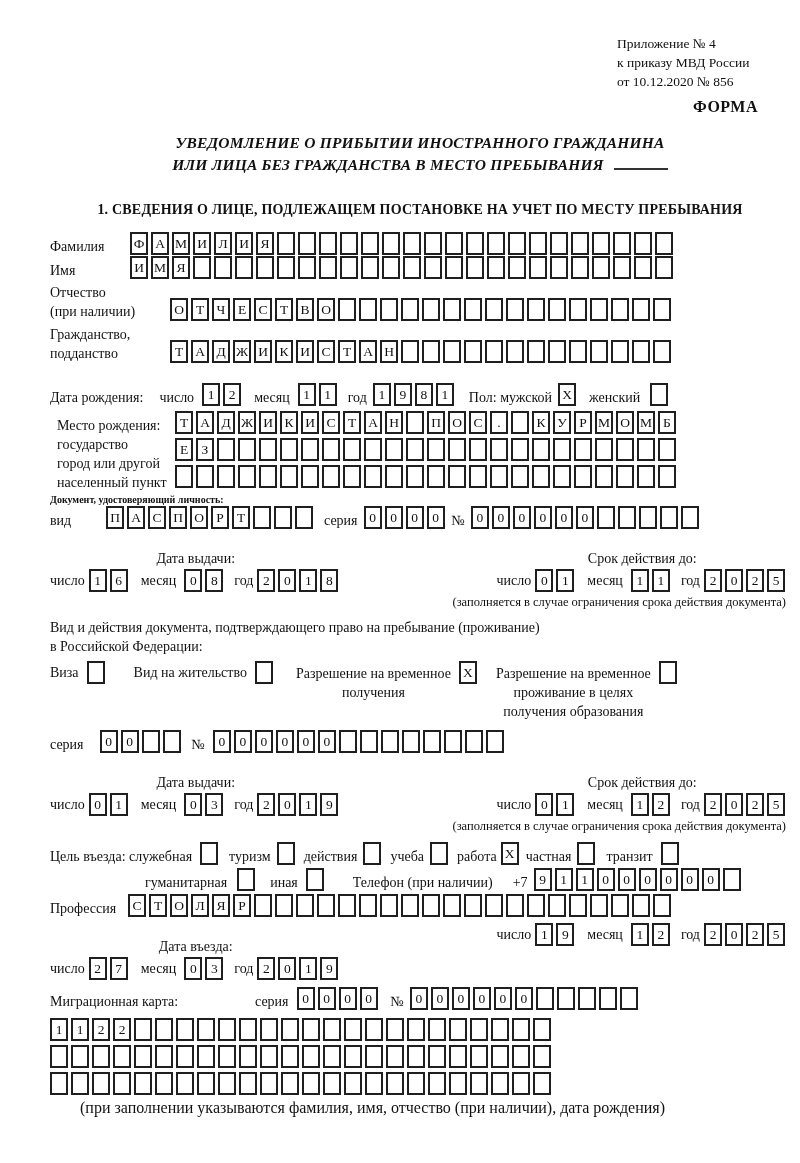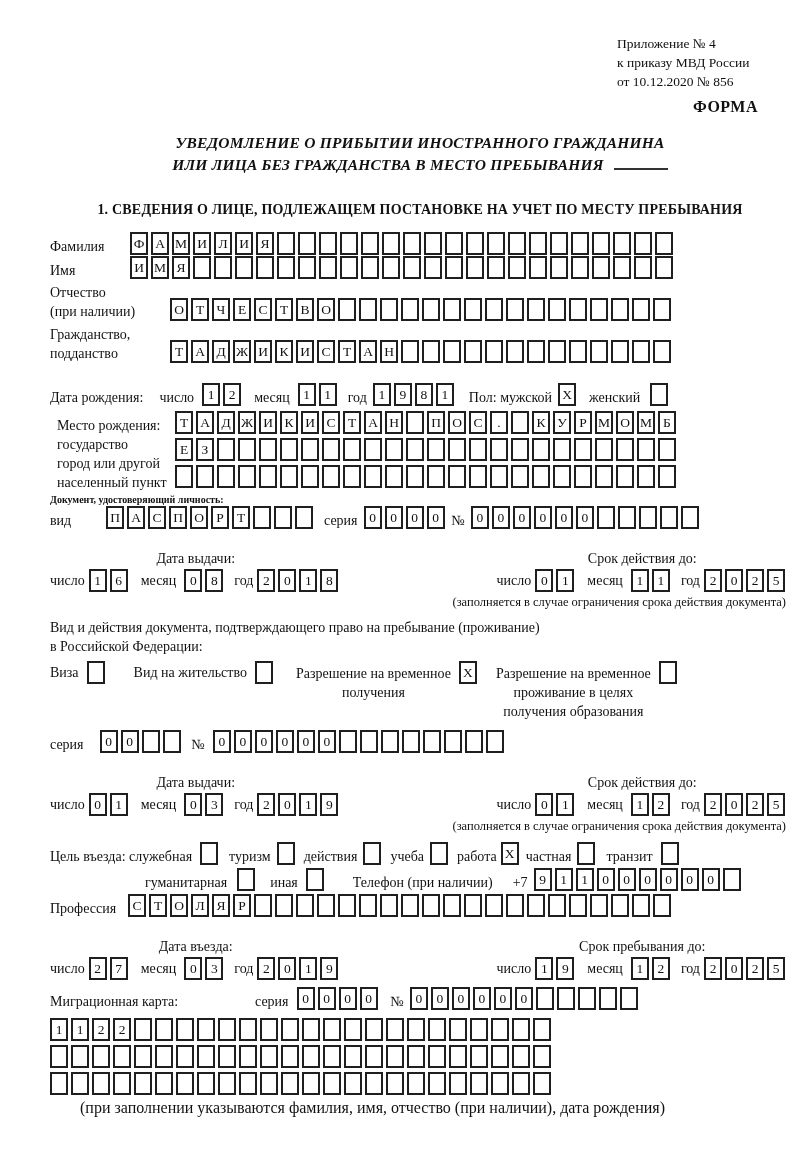--- a/index.html
+++ b/index.html
@@ -640,7 +640,6 @@
         </div>
       </div>
       <div class="dgroup">
-        <div class="dhead">Срок пребывания до:</div>
         <div class="dcells">
           <span class="dlbl">число</span>
           <span class="cells ml4">

